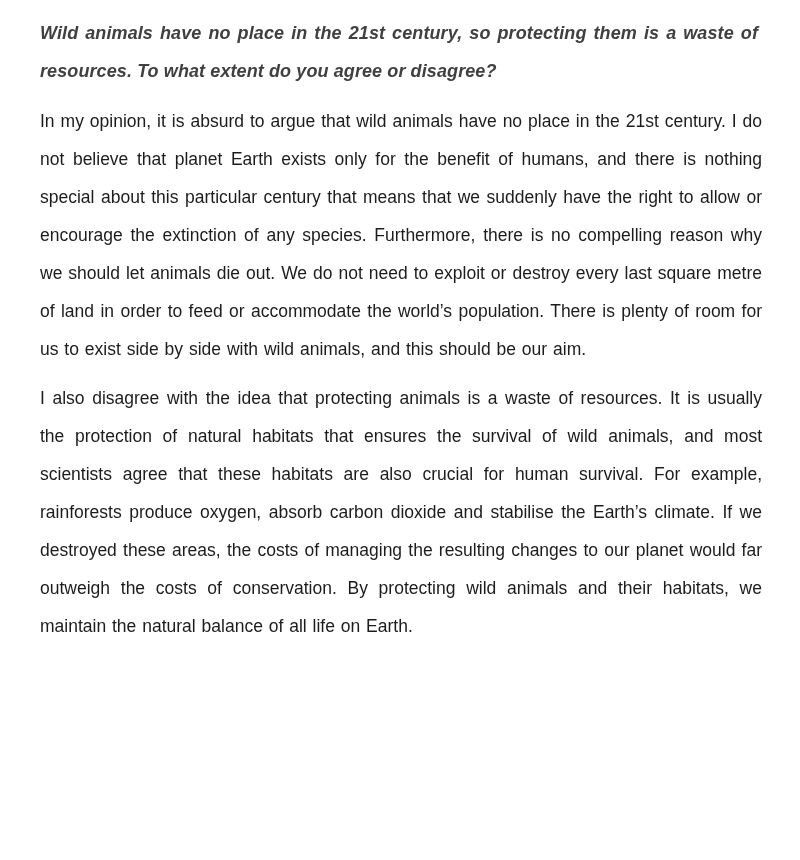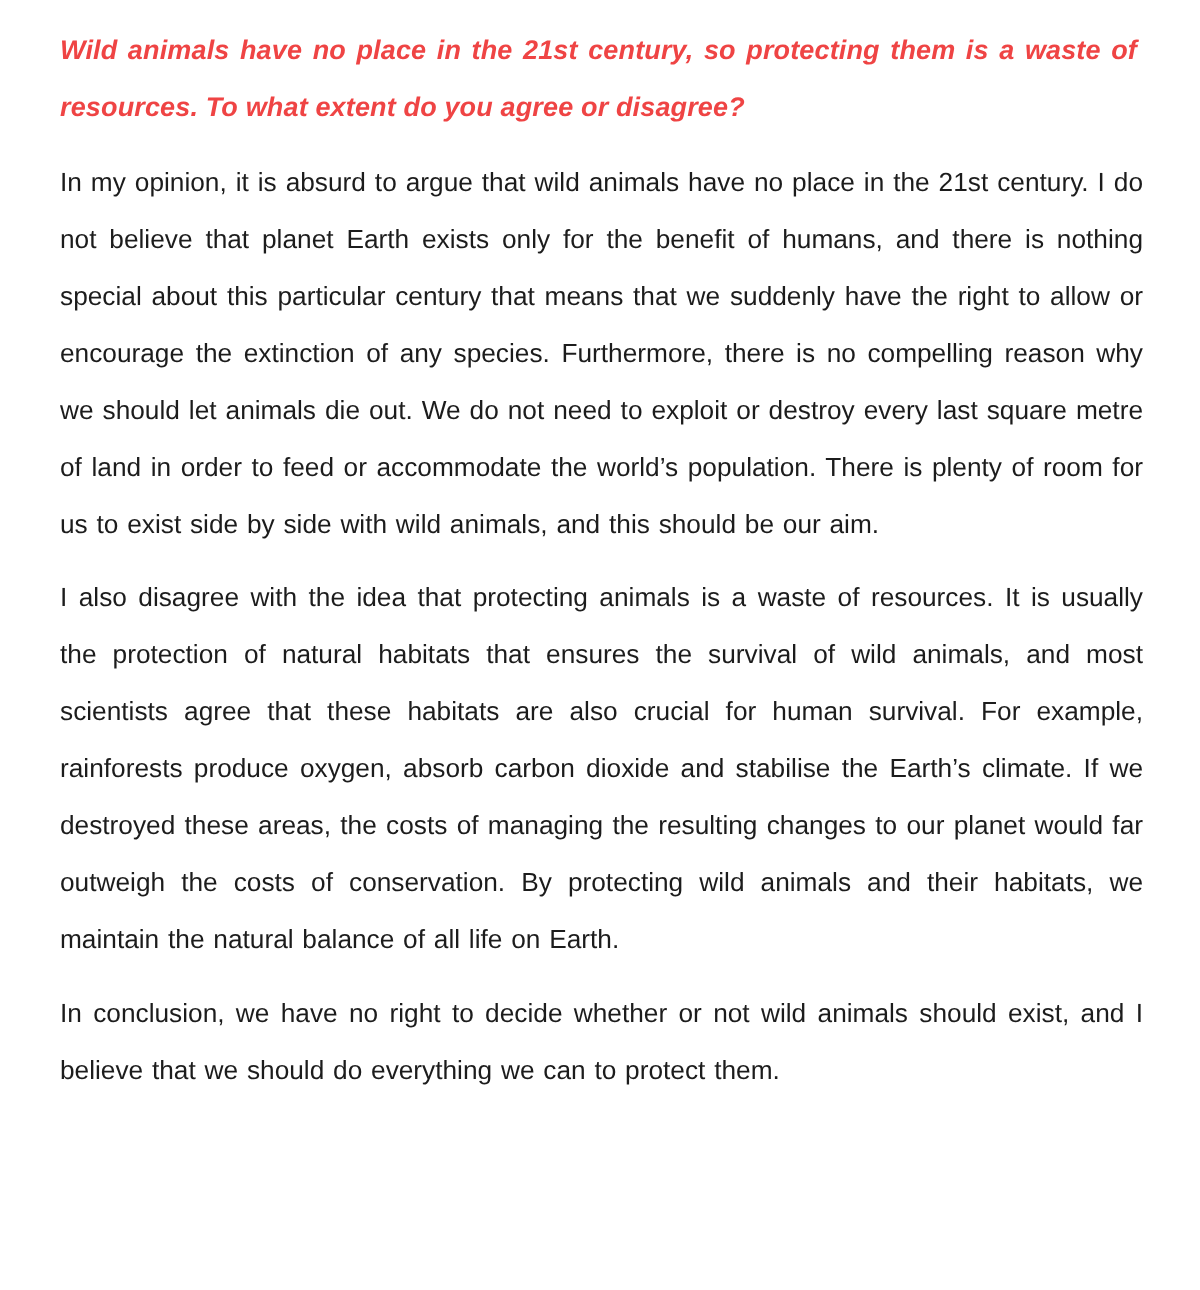--- a/index.html
+++ b/index.html
@@ -26,7 +26,7 @@
     text-align: justify;
     letter-spacing: 0.1px;
     margin: 0 4px 12px 0;
-    color: #ef4444;
+    color: #404040;
   }
   .essay-paragraph {
     font-size: 17.5px;

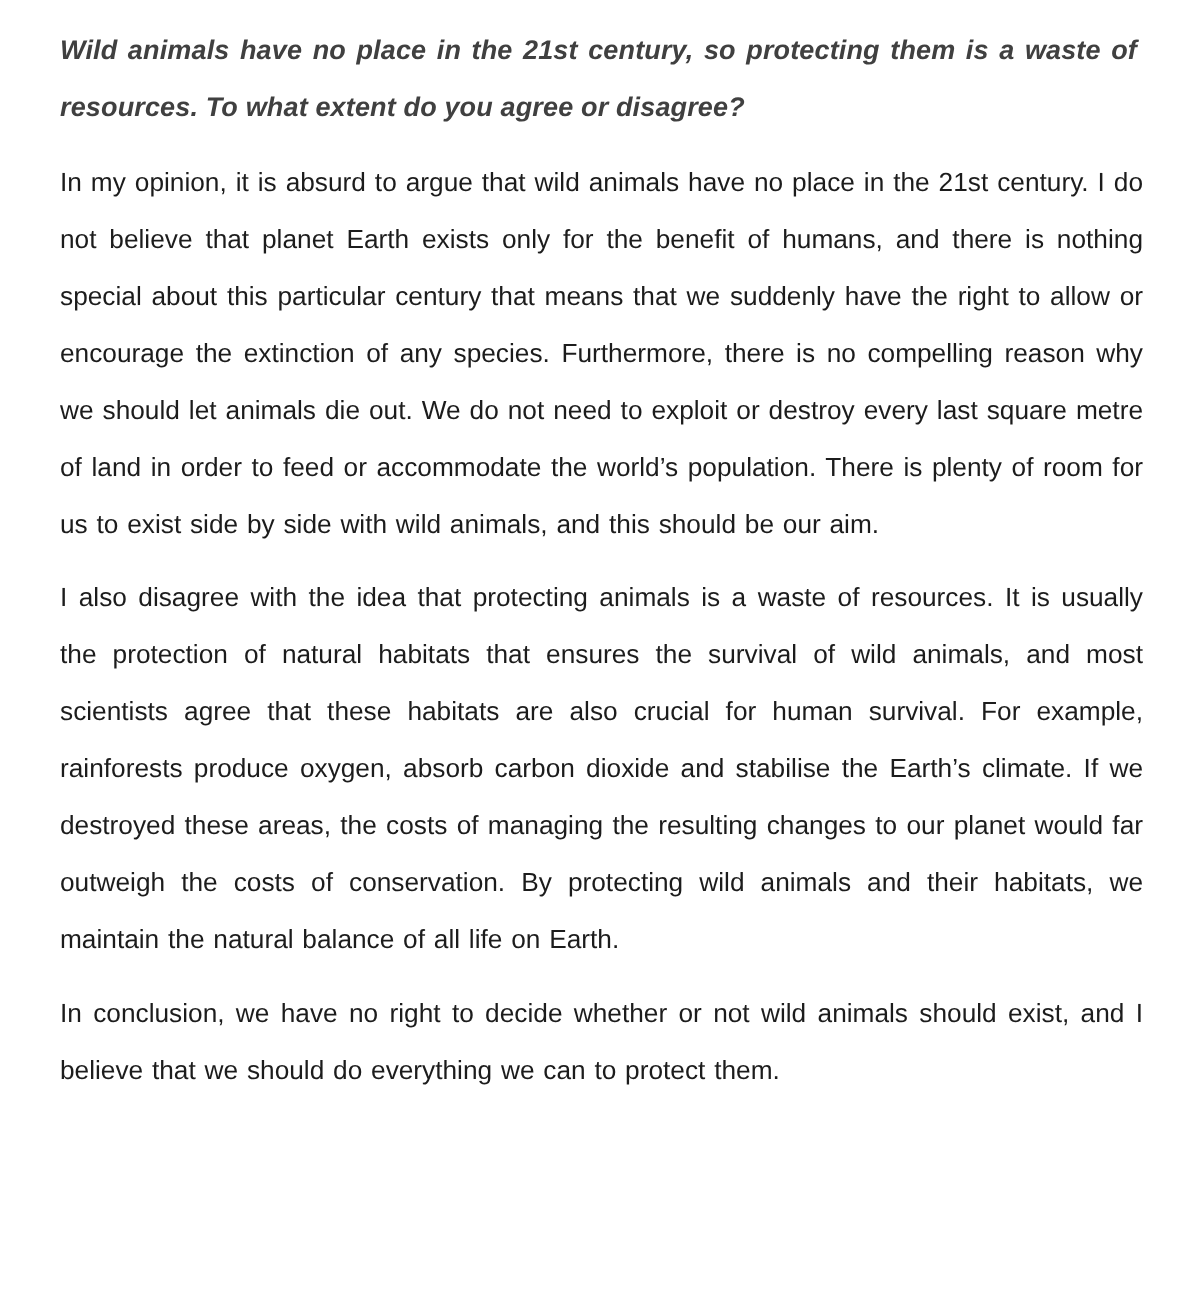--- a/index.html
+++ b/index.html
@@ -51,7 +51,6 @@
 
   <p class="essay-paragraph">I also disagree with the idea that protecting animals is a waste of resources. It is usually the protection of natural habitats that ensures the survival of wild animals, and most scientists agree that these habitats are also crucial for human survival. For example, rainforests produce oxygen, absorb carbon dioxide and stabilise the Earth’s climate. If we destroyed these areas, the costs of managing the resulting changes to our planet would far outweigh the costs of conservation. By protecting wild animals and their habitats, we maintain the natural balance of all life on Earth.</p>
 
-  <p class="essay-paragraph">In conclusion, we have no right to decide whether or not wild animals should exist, and I believe that we should do everything we can to protect them.</p>
 </div>
 
 </body></html>

